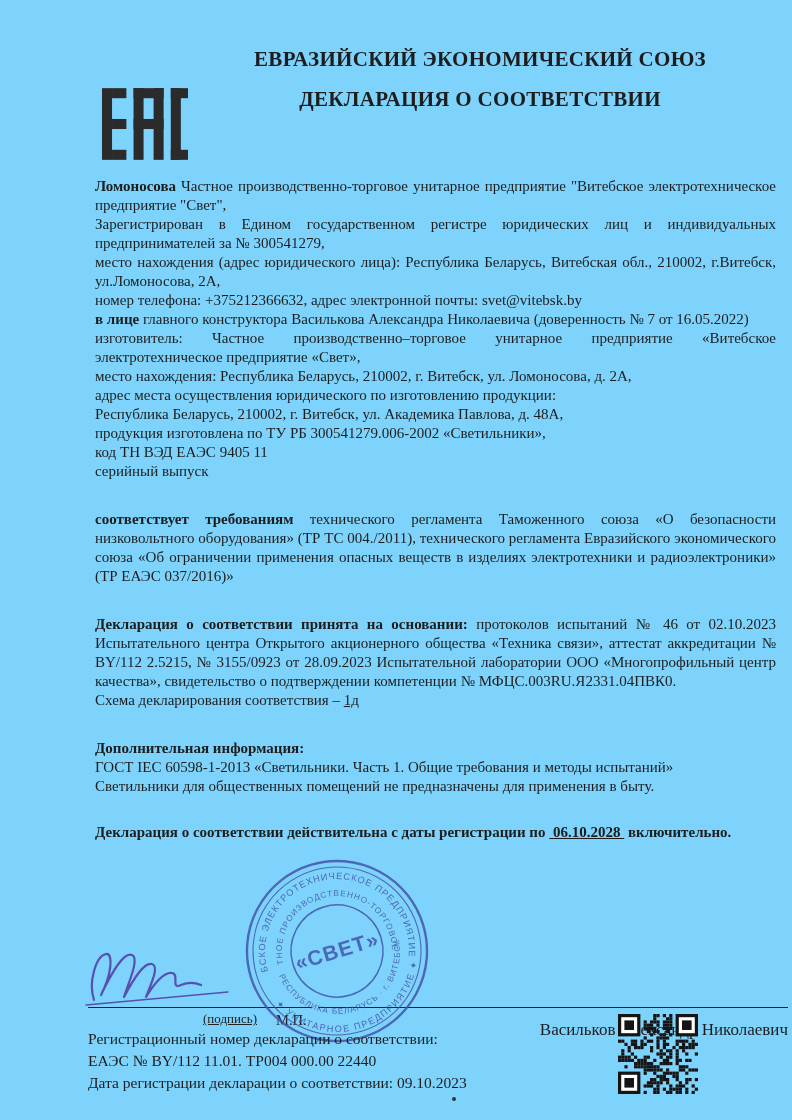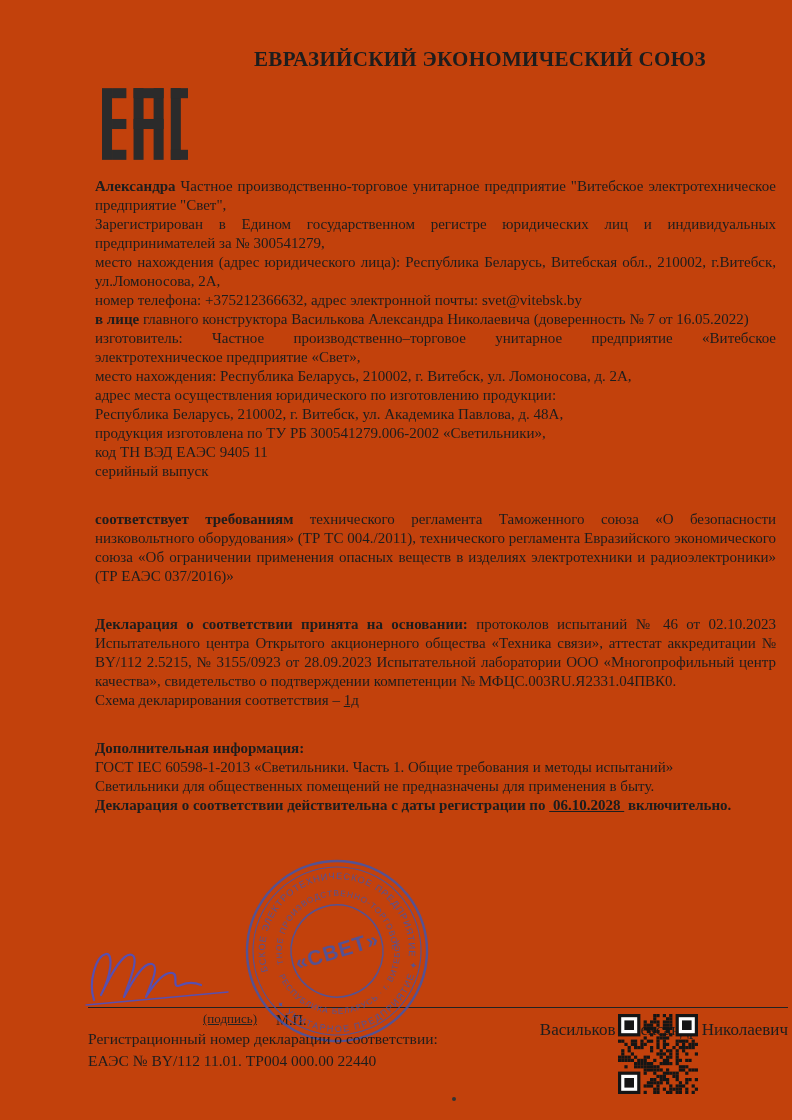--- a/index.html
+++ b/index.html
@@ -3,7 +3,7 @@
 <meta charset="utf-8">
 <style>
   html,body{margin:0;padding:0;background:#e8e8e8;}
-  .page{position:relative;width:792px;height:1120px;margin:0 auto;background:#c2410c;
+  .page{position:relative;width:792px;height:1120px;margin:0 auto;background:#7dd3fc;
         font-family:"Liberation Serif", serif;color:#1d1d1d;overflow:hidden;
         box-shadow:0 0 4px rgba(0,0,0,.25);}
   .title{position:absolute;left:180px;width:600px;text-align:center;font-weight:bold;

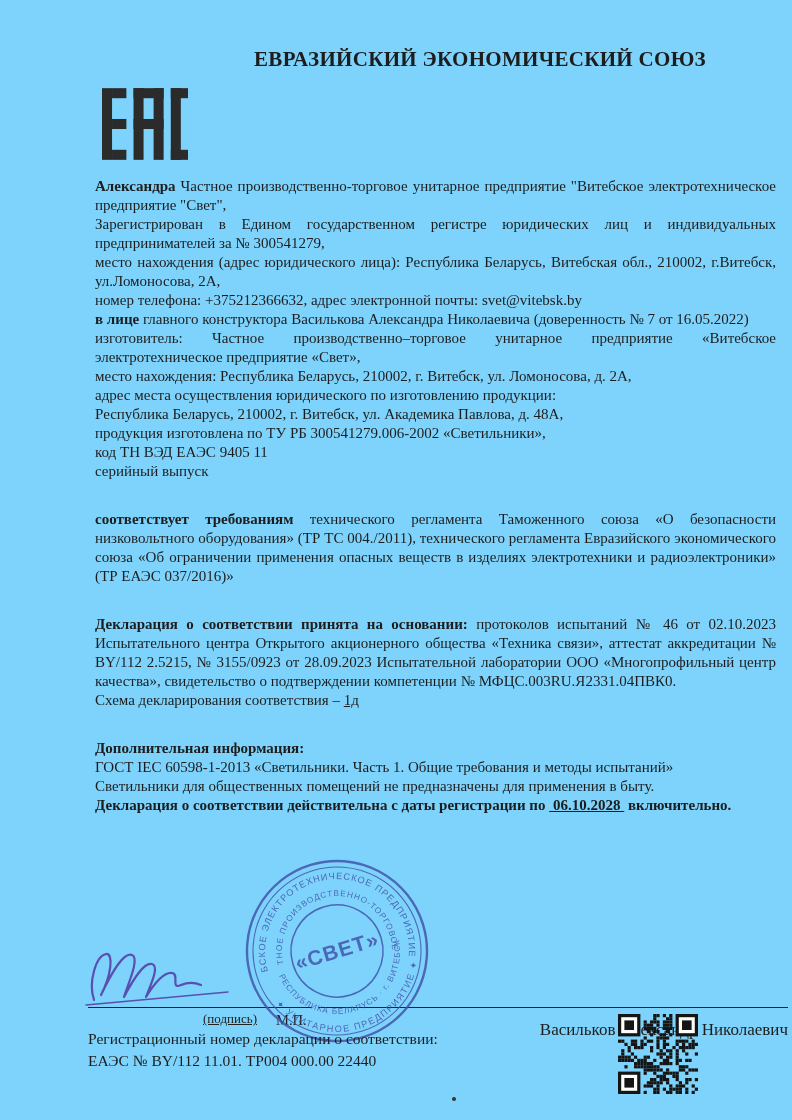--- a/index.html
+++ b/index.html
@@ -51,6 +51,7 @@
   </svg>
 
   <div class="title title-union">ЕВРАЗИЙСКИЙ ЭКОНОМИЧЕСКИЙ СОЮЗ</div>
+  <div class="title title-doc">ДЕКЛАРАЦИЯ О СООТВЕТСТВИИ</div>
 
   <div class="body-text">
       <div class="para"><span class="b">Александра</span><span> Частное производственно-торговое унитарное предприятие "Витебское электротехническое предприятие "Свет",</span></div>

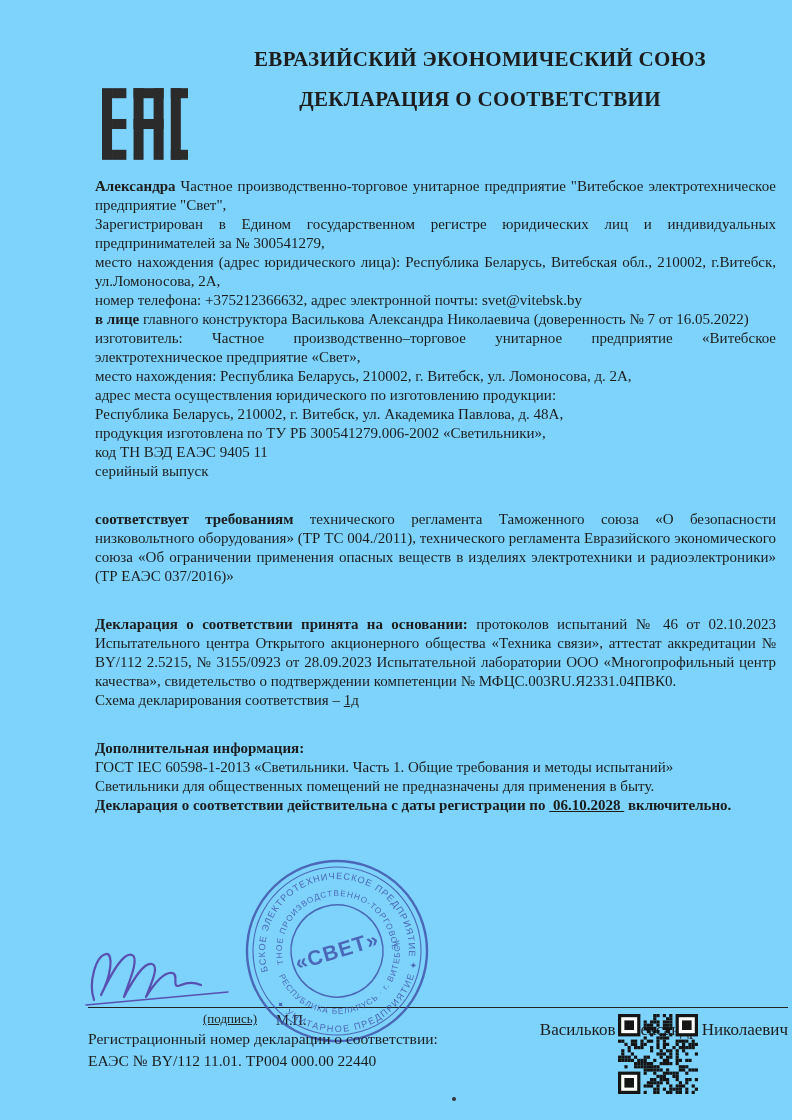--- a/index.html
+++ b/index.html
@@ -54,7 +54,7 @@
   <div class="title title-doc">ДЕКЛАРАЦИЯ О СООТВЕТСТВИИ</div>
 
   <div class="body-text">
-      <div class="para"><span class="b">Александра</span><span> Частное производственно-торговое унитарное предприятие "Витебское электротехническое предприятие "Свет",</span></div>
+      <div class="para"><span class="b">Ломоносова</span><span> Частное производственно-торговое унитарное предприятие "Витебское электротехническое предприятие "Свет",</span></div>
       <div class="para"><span>Зарегистрирован в Едином государственном регистре юридических лиц и индивидуальных предпринимателей за № 300541279,</span></div>
       <div class="para"><span>место нахождения (адрес юридического лица): Республика Беларусь, Витебская обл., 210002, г.Витебск, ул.Ломоносова, 2А,</span></div>
       <div class="para"><span>номер телефона: +375212366632, адрес электронной почты: svet@vitebsk.by</span></div>

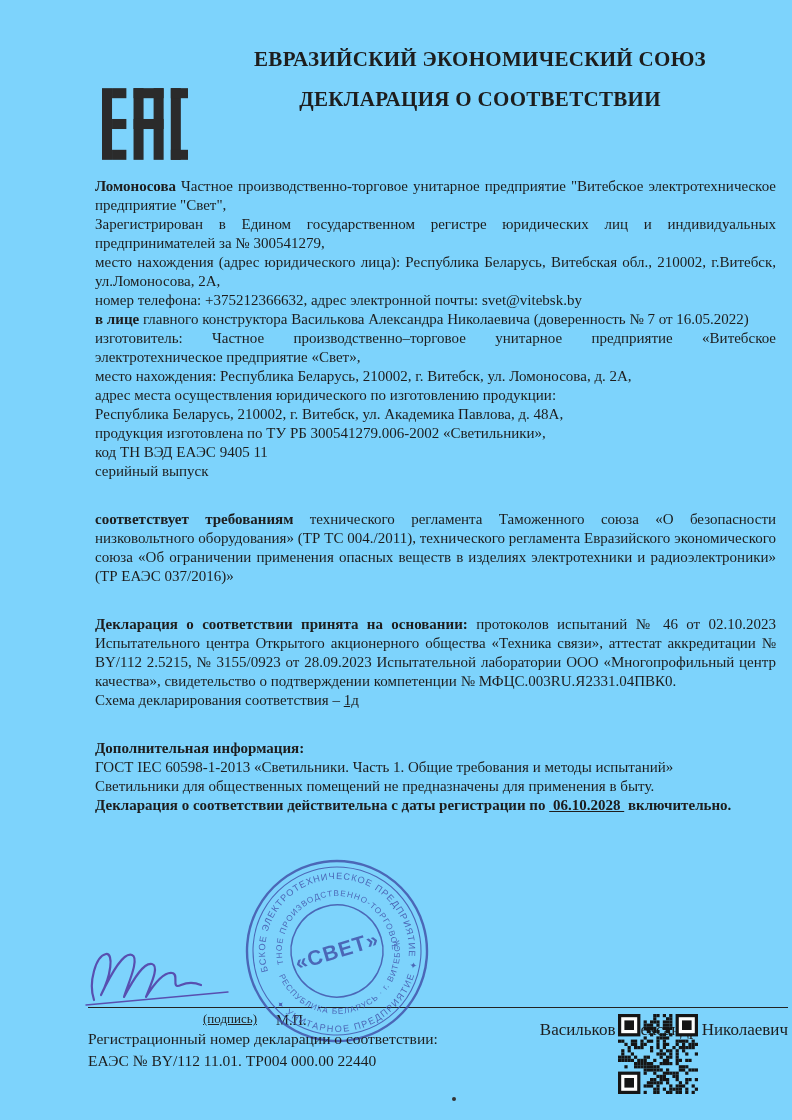--- a/index.html
+++ b/index.html
@@ -15,7 +15,7 @@
              line-height:19px;text-align:justify;}
   .para{margin:0;}
   .para.gap{margin-top:29px;}
-  .para.biggap{}
+  .para.biggap{margin-top:27px;}
   .para span.b{font-weight:bold;}
   .para span.u{text-decoration:underline;}
   .sig-line{position:absolute;border-bottom:1.6px solid #222;height:0;}

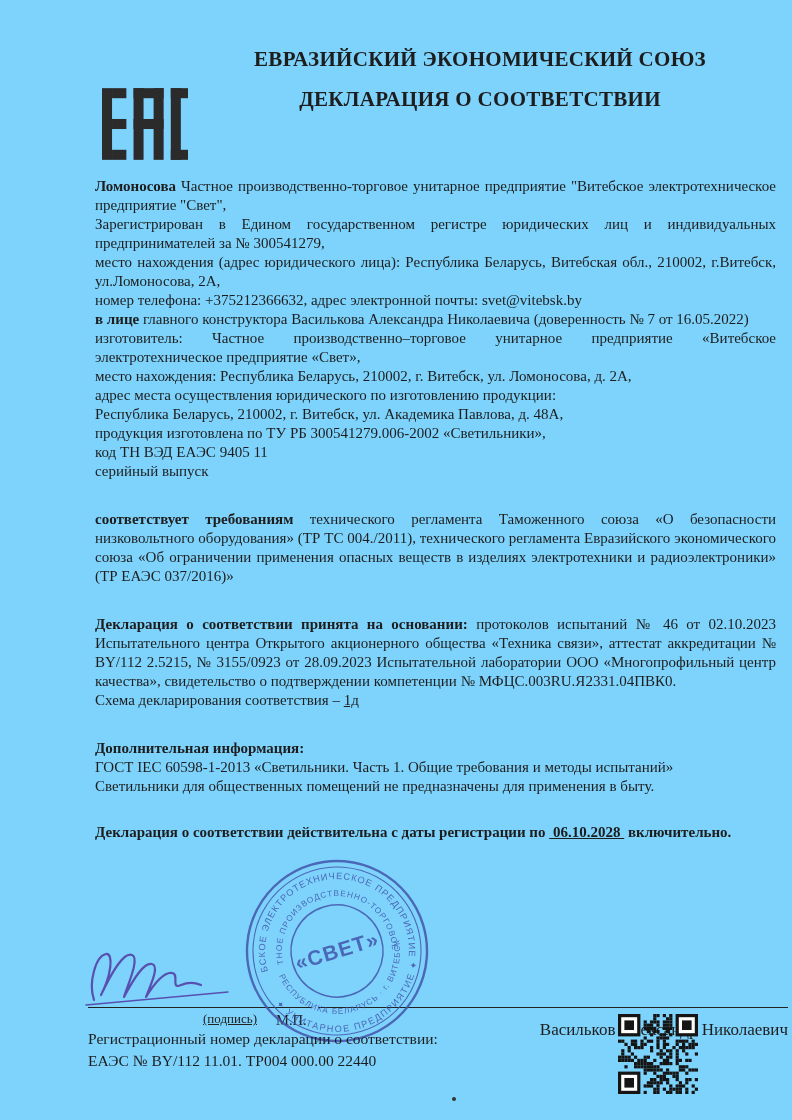--- a/index.html
+++ b/index.html
@@ -120,6 +120,7 @@
   <div class="footer">
     <div>Регистрационный номер декларации о соответствии:</div>
     <div>ЕАЭС № BY/112 11.01. ТР004 000.00 22440</div>
+    <div>Дата регистрации декларации о соответствии: 09.10.2023</div>
   </div>
 
   <svg class="qr" width="80" height="80" viewBox="0 0 80 80">

